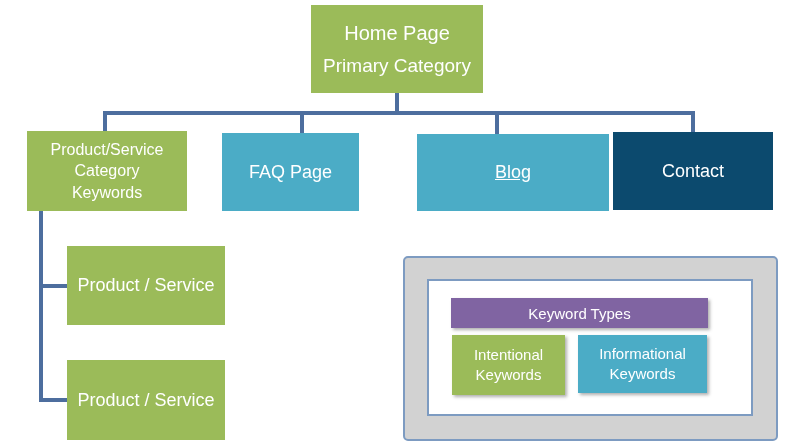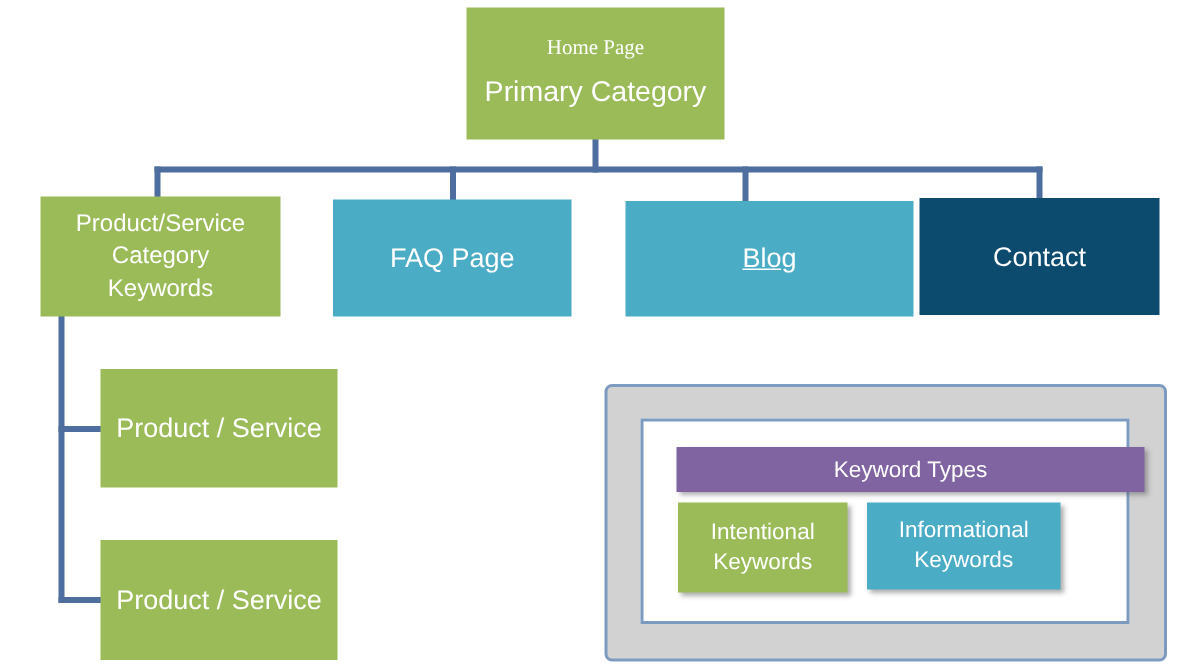--- a/index.html
+++ b/index.html
@@ -35,7 +35,7 @@
   .purple { background: #8064a2; }
 
   .node-home     { left: 311px; top: 5px;   width: 172px; height: 88px; gap: 10px; }
-  .node-home .t1 { font-size: 14px; font-family: Liberation Serif, serif; }
+  .node-home .t1 { font-size: 20px; }
   .node-home .t2 { font-size: 19px; }
   .node-category { left: 27px;  top: 131px; width: 160px; height: 80px; font-size: 16px; line-height: 1.32; padding: 2px 20px; }
   .node-faq      { left: 222px; top: 133px; width: 159px; height: 78px; font-size: 18px; }

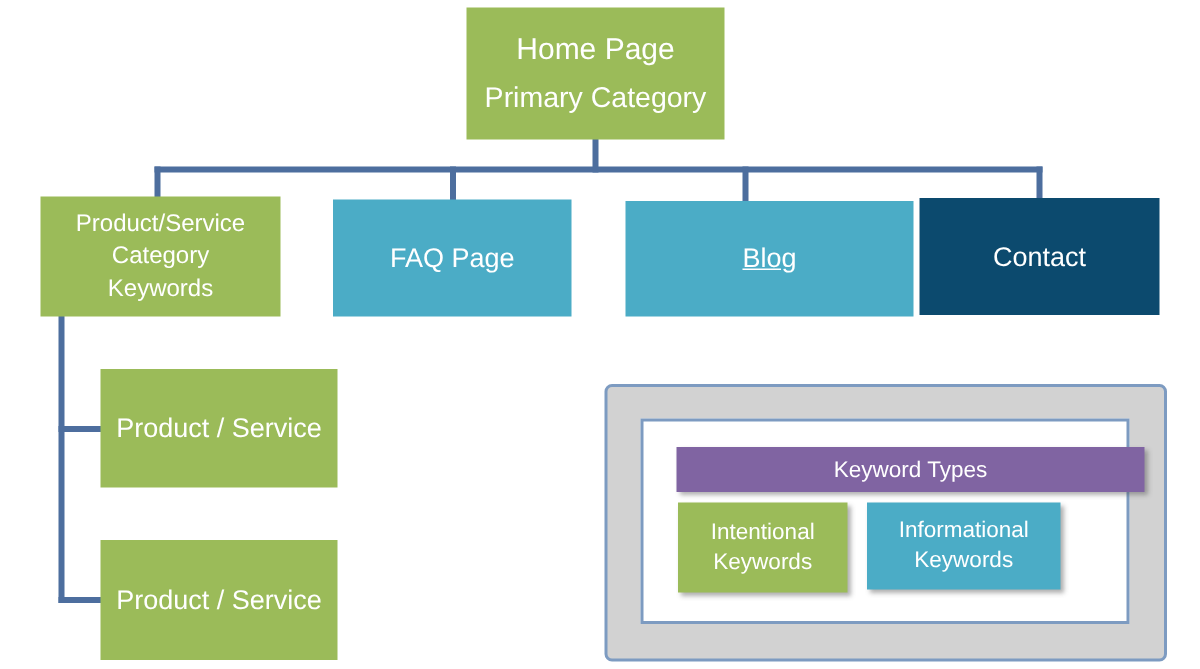--- a/index.html
+++ b/index.html
@@ -38,7 +38,7 @@
   .node-home .t1 { font-size: 20px; }
   .node-home .t2 { font-size: 19px; }
   .node-category { left: 27px;  top: 131px; width: 160px; height: 80px; font-size: 16px; line-height: 1.32; padding: 2px 20px; }
-  .node-faq      { left: 222px; top: 133px; width: 159px; height: 78px; font-size: 18px; }
+  .node-faq      { left: 222px; top: 133px; width: 137px; height: 78px; font-size: 18px; }
   .node-blog     { left: 417px; top: 134px; width: 192px; height: 77px; font-size: 18px; text-decoration: underline; }
   .node-contact  { left: 613px; top: 132px; width: 160px; height: 78px; font-size: 18px; }
   .node-ps1      { left: 67px;  top: 246px; width: 158px; height: 79px; font-size: 18px; white-space: nowrap; }

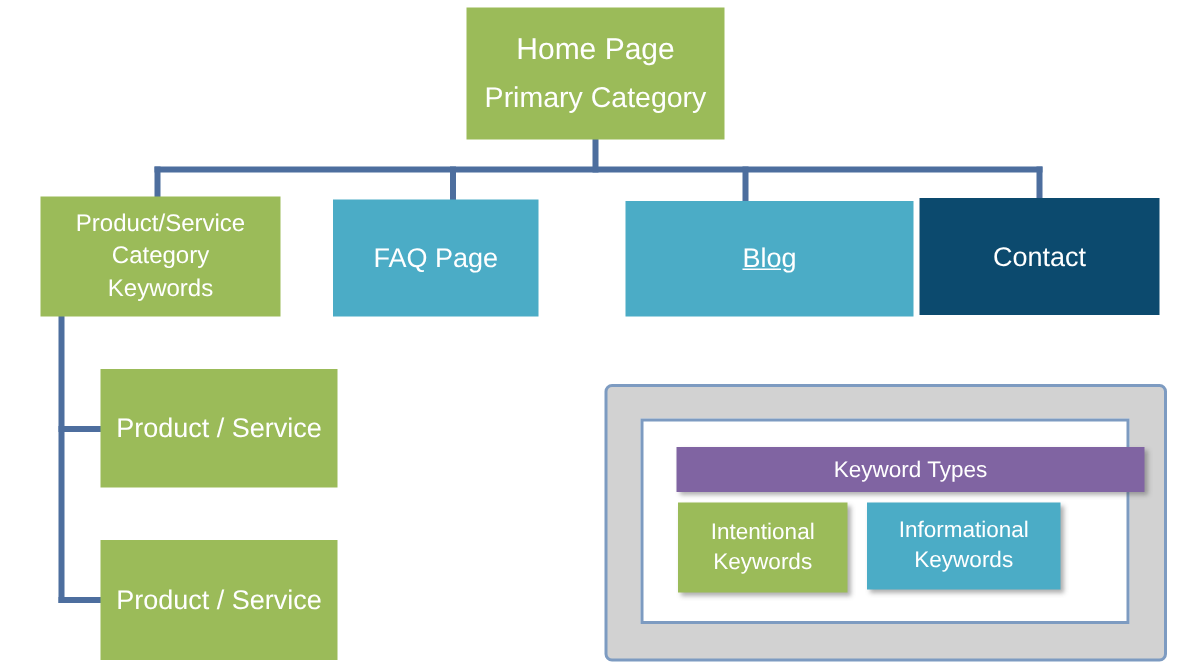--- a/index.html
+++ b/index.html
@@ -75,7 +75,7 @@
     box-shadow: 2px 2px 3px rgba(80,80,80,0.45);
     box-sizing: border-box;
   }
-  .legend-title { left: 451px; top: 298px; width: 312px; height: 30px; font-size: 15px; }
+  .legend-title { left: 451px; top: 298px; width: 257px; height: 30px; font-size: 15px; }
   .legend-item1 { left: 452px; top: 335px; width: 113px; height: 60px; font-size: 15px; line-height: 1.35; }
   .legend-item2 { left: 578px; top: 335px; width: 129px; height: 58px; font-size: 15px; line-height: 1.35; }
 </style>

